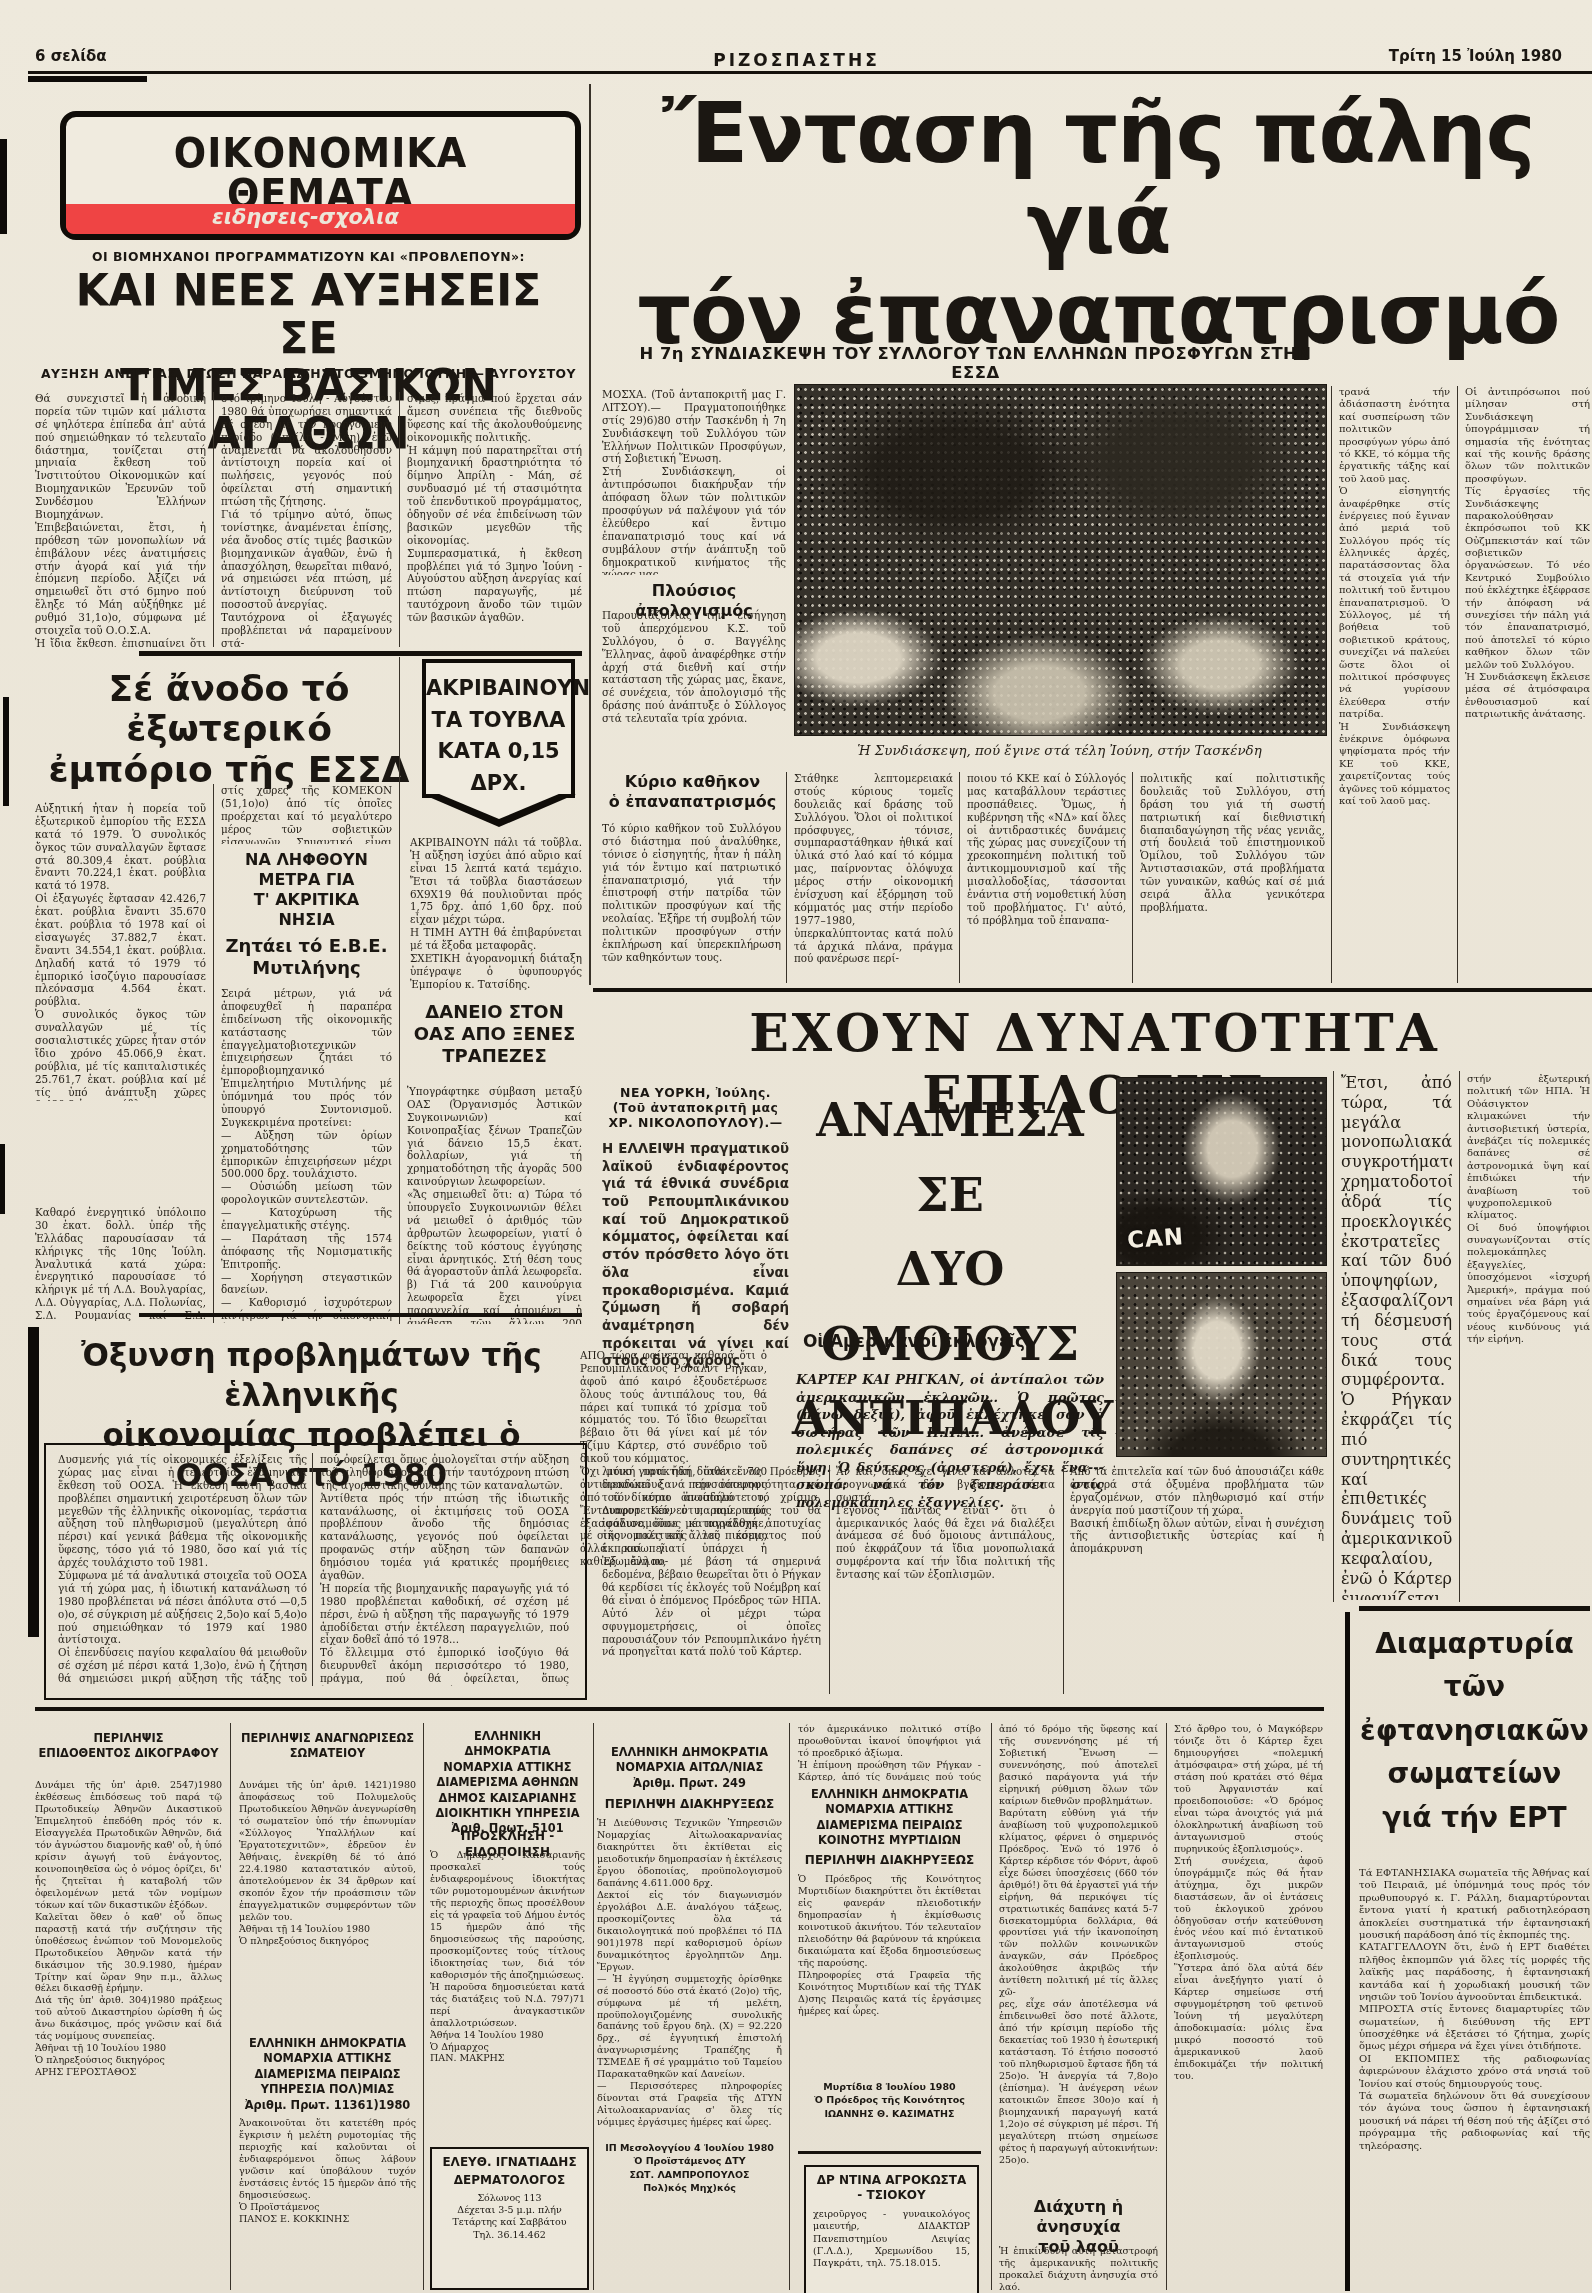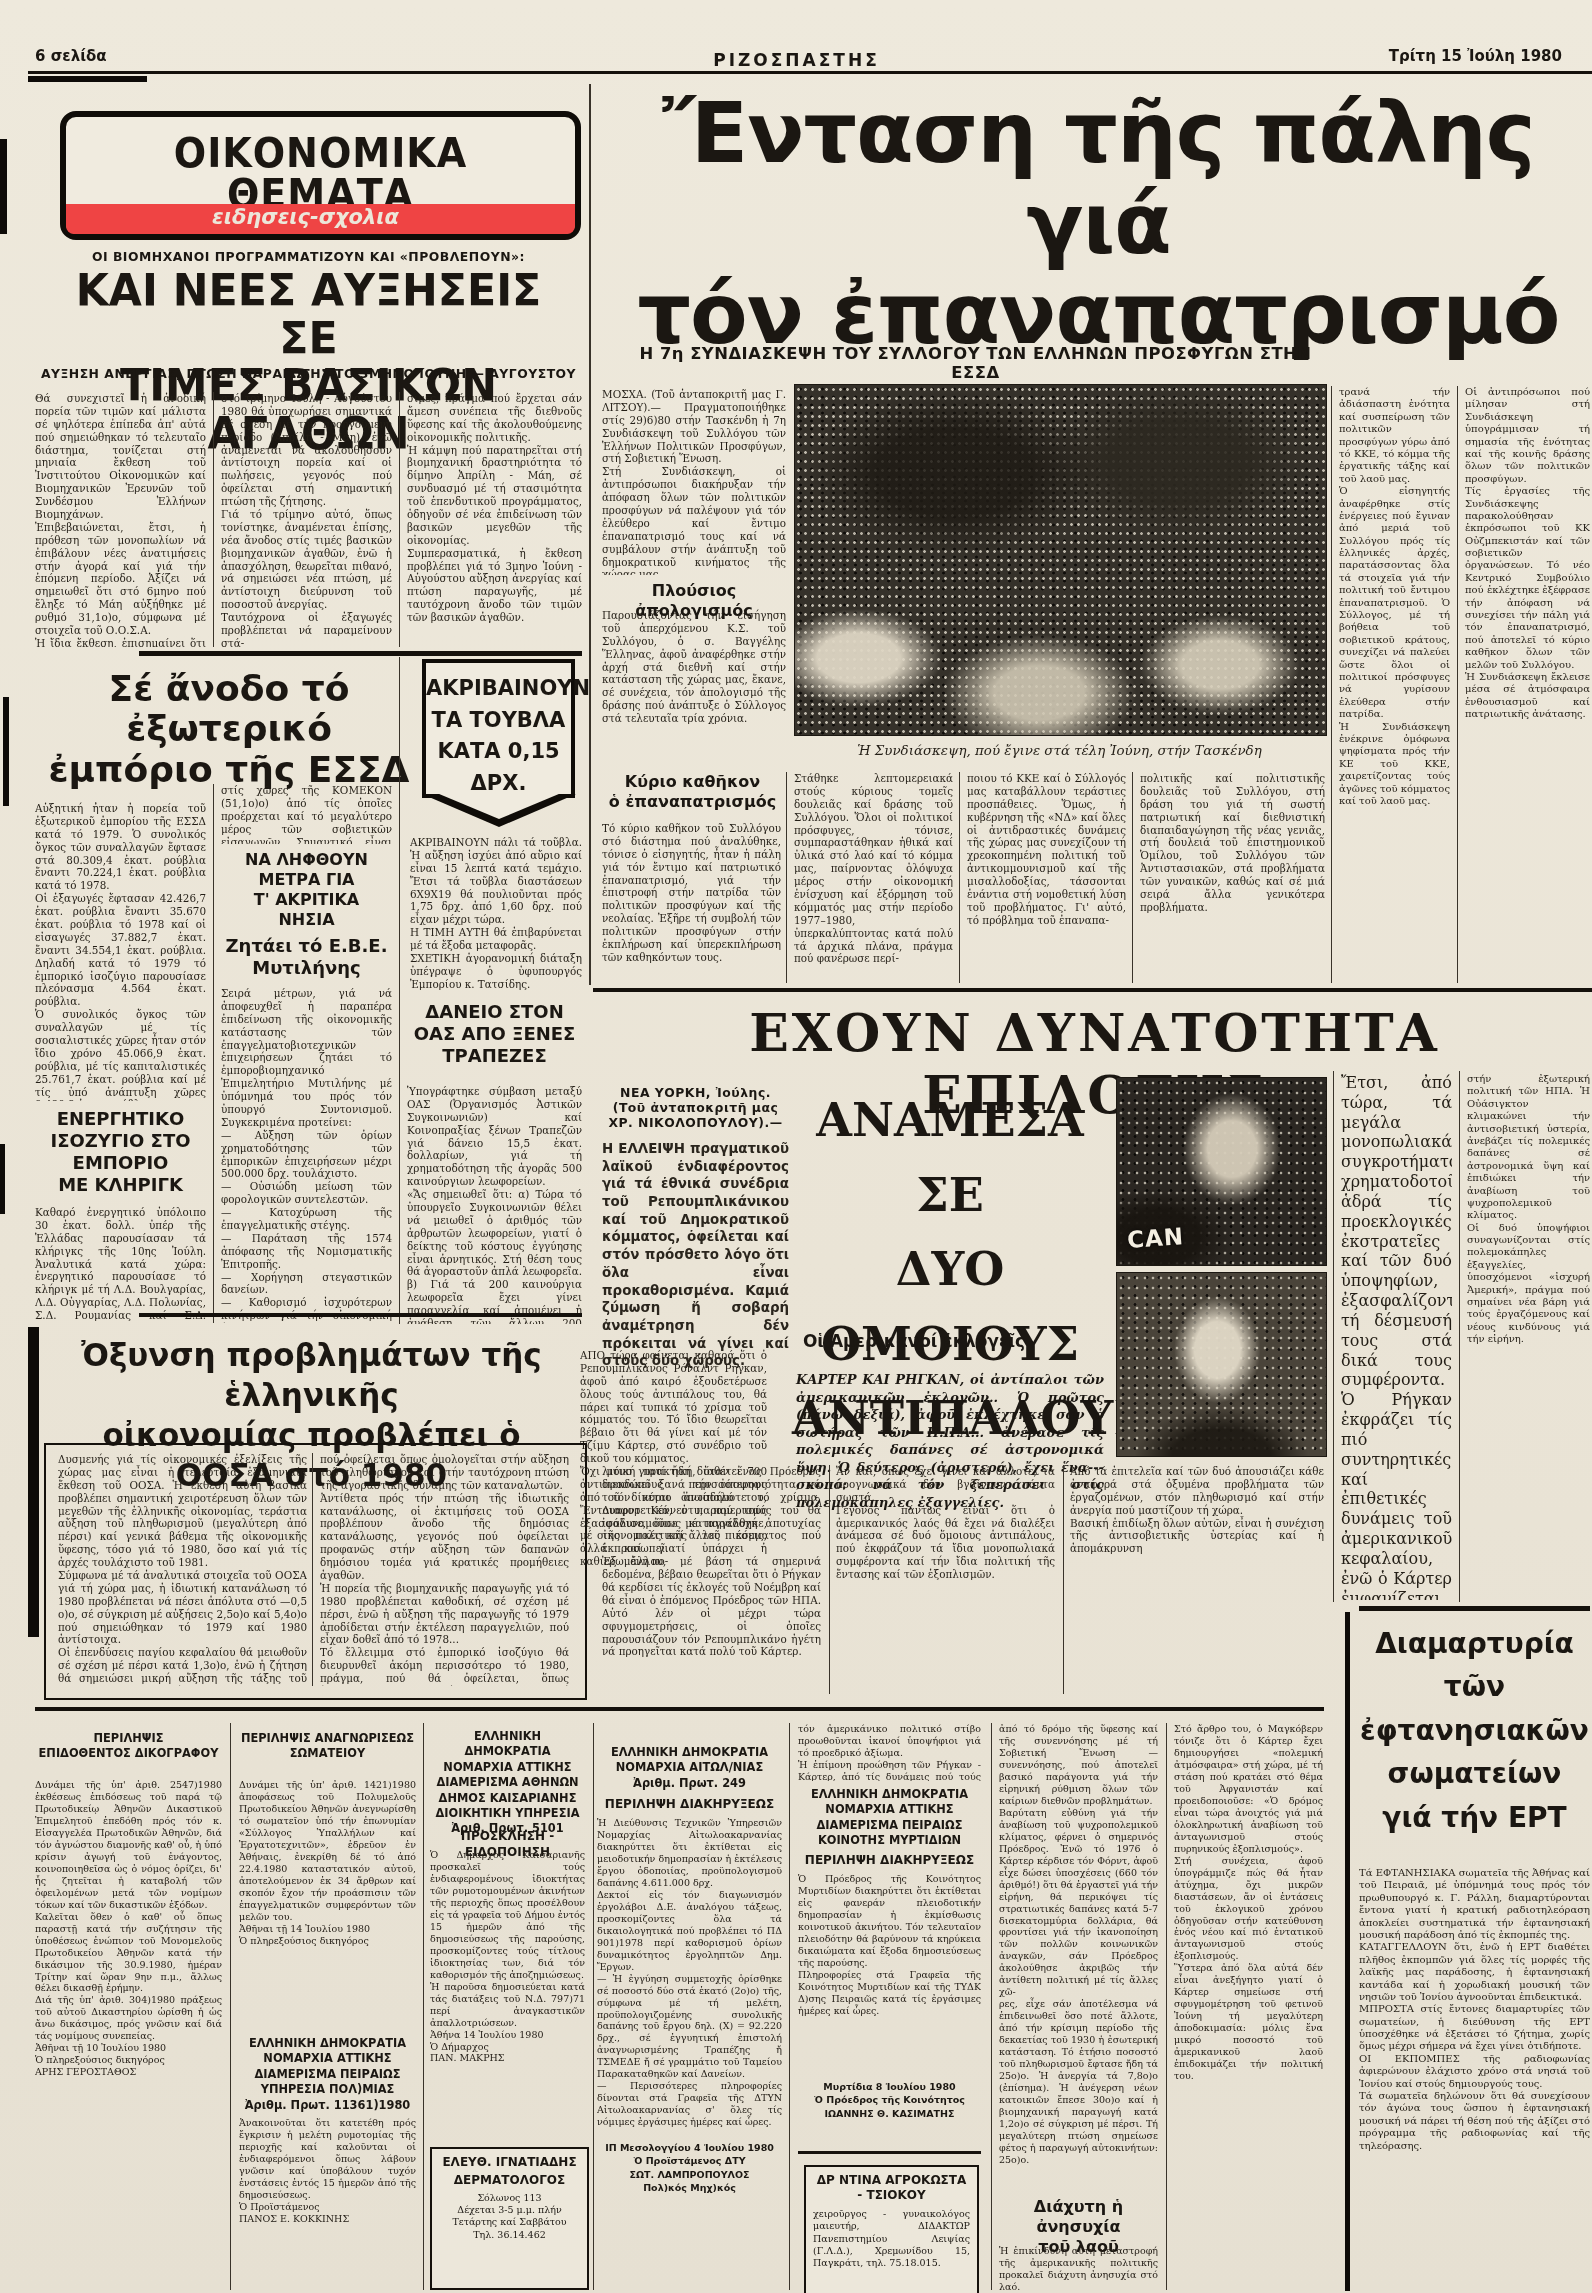--- a/index.html
+++ b/index.html
@@ -121,10 +121,6 @@
   <div class="abs vrule" style="left:213px;top:784px;height:539px;"></div>
   <div class="abs vrule" style="left:399px;top:657px;height:667px;"></div>
 
-  <div class="abs mini-hl ctr pre" style="left:35px;top:1108px;width:171px;">ΕΝΕΡΓΗΤΙΚΟ
-ΙΣΟΖΥΓΙΟ ΣΤΟ
-ΕΜΠΟΡΙΟ
-ΜΕ ΚΛΗΡΙΓΚ</div>
   <div class="abs body-txt" style="left:35px;top:1206px;width:171px;height:117px;">Καθαρό ἐνεργητικό ὑπόλοιπο 30 ἑκατ. δολλ. ὑπέρ τῆς Ἑλλάδας παρουσίασαν τά κλήριγκς τῆς 10ης Ἰούλη. Ἀναλυτικά κατά χώρα: ἐνεργητικό παρουσίασε τό κλήριγκ μέ τή Λ.Δ. Βουλγαρίας, Λ.Δ. Οὑγγαρίας, Λ.Δ. Πολωνίας, Σ.Δ. Ρουμανίας καί Σ.Δ. Τσεχοσλοβακίας. Παθητικό ἐμφάνισε τό κλήριγκ μέ τή Λ.Δ. Ἀλβανίας, τή Λ.Δ. Κίνας καί τήν Πορτογαλία.</div>
 
   <div class="abs mini-hl2 ctr pre" style="left:221px;top:850px;width:171px;">ΝΑ ΛΗΦΘΟΥΝ

